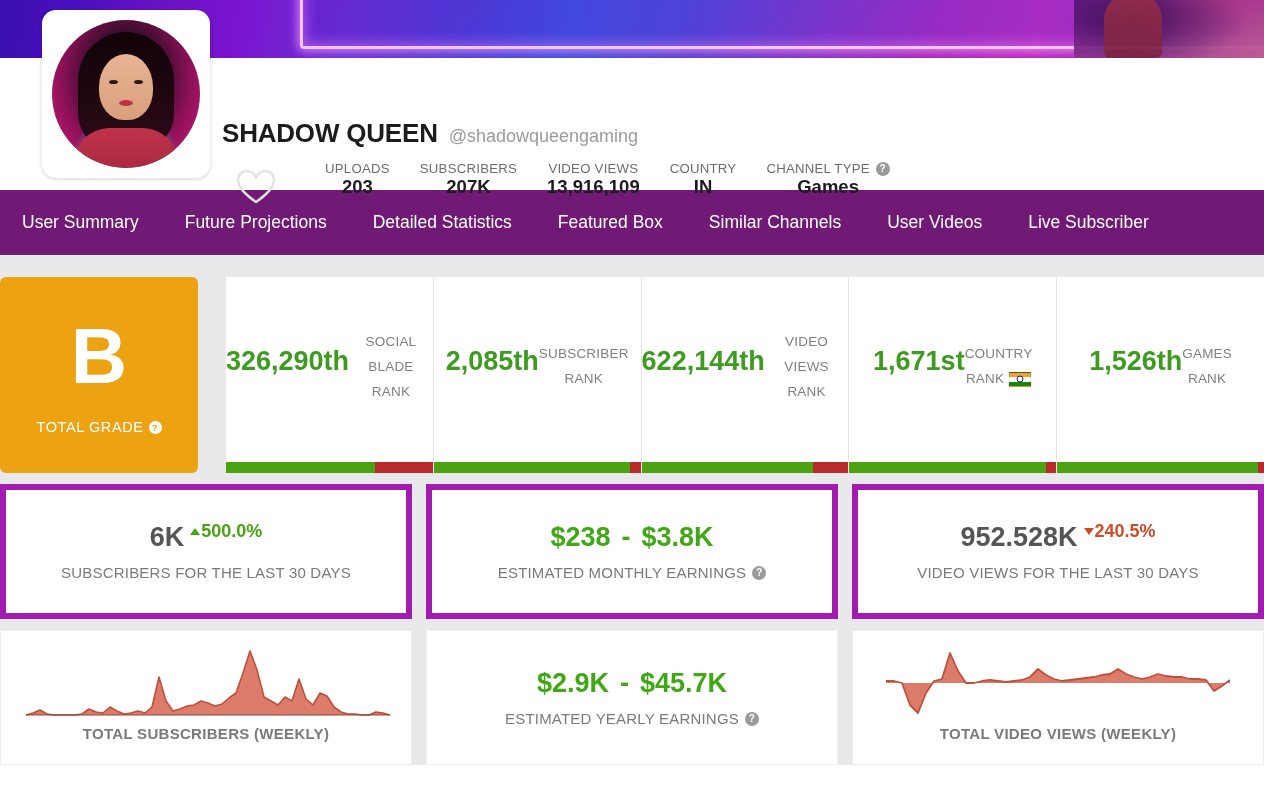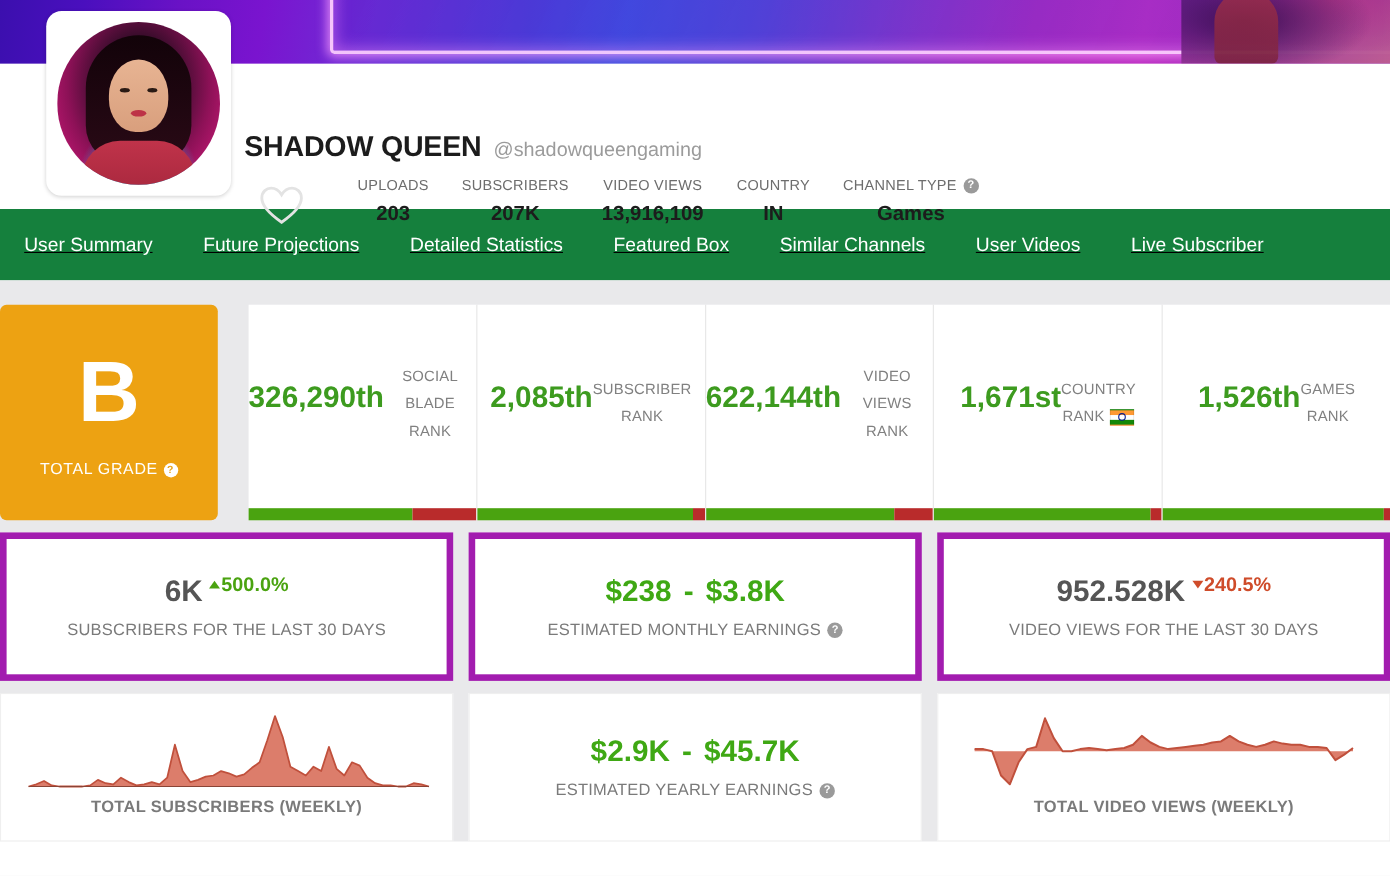--- a/index.html
+++ b/index.html
@@ -136,7 +136,7 @@
   }
   .stat-value {
     font-size: 18.5px; font-weight: bold; color: #1c1c1c;
-    margin-top: 7px; white-space: nowrap;
+    margin-top: 0; white-space: nowrap;
   }
   .qmark {
     display: inline-block;

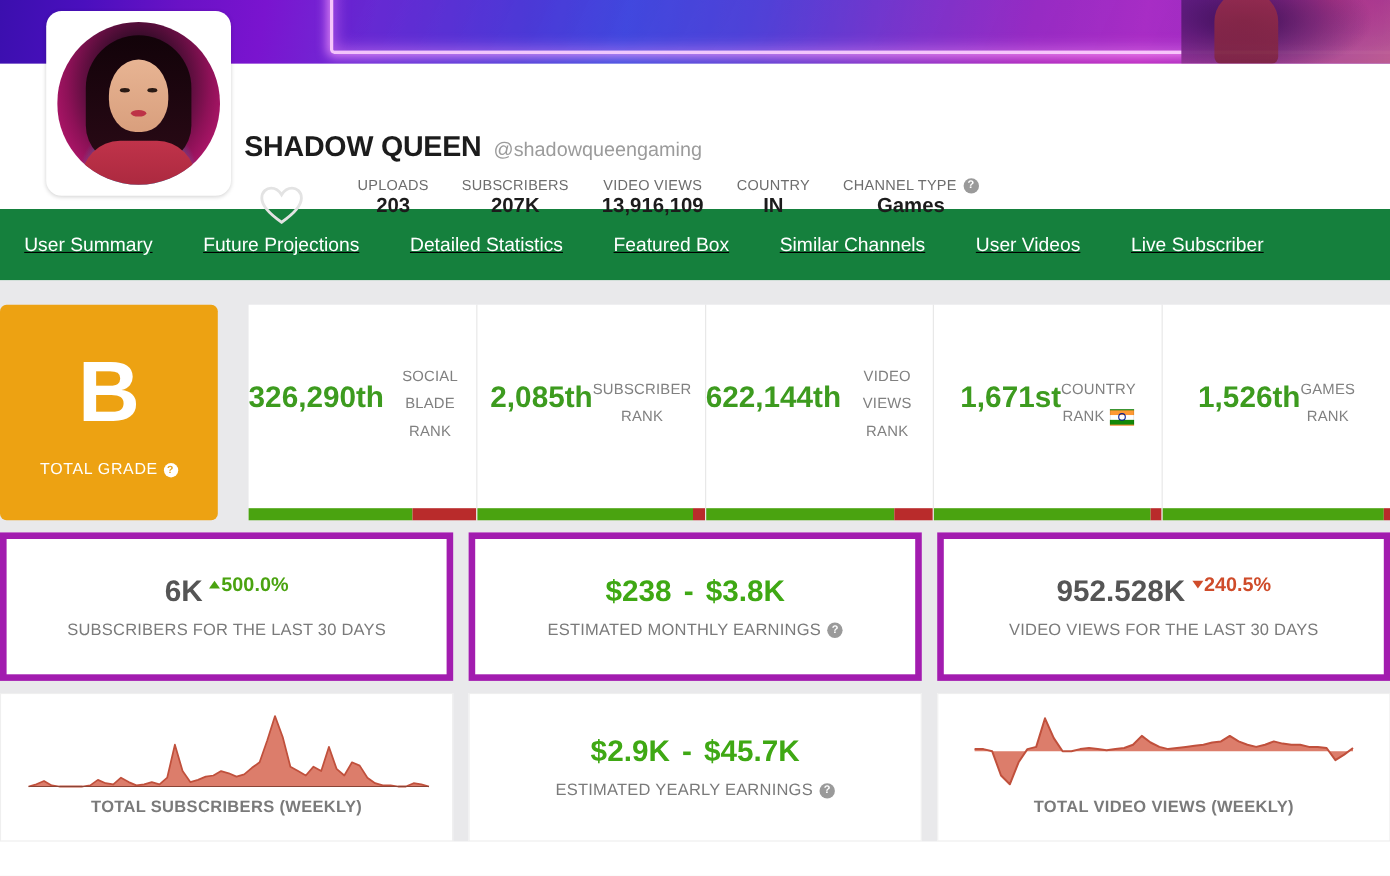--- a/index.html
+++ b/index.html
@@ -152,11 +152,10 @@
   
   .navbar {
     width: 1264px; height: 65px;
-    background: #15803d;
+    background: #701a75;
     display: flex; align-items: center;
     padding-left: 22px;
     overflow: hidden;
-    text-decoration: underline;
   }
   .nav-item {
     color: #ffffff;

